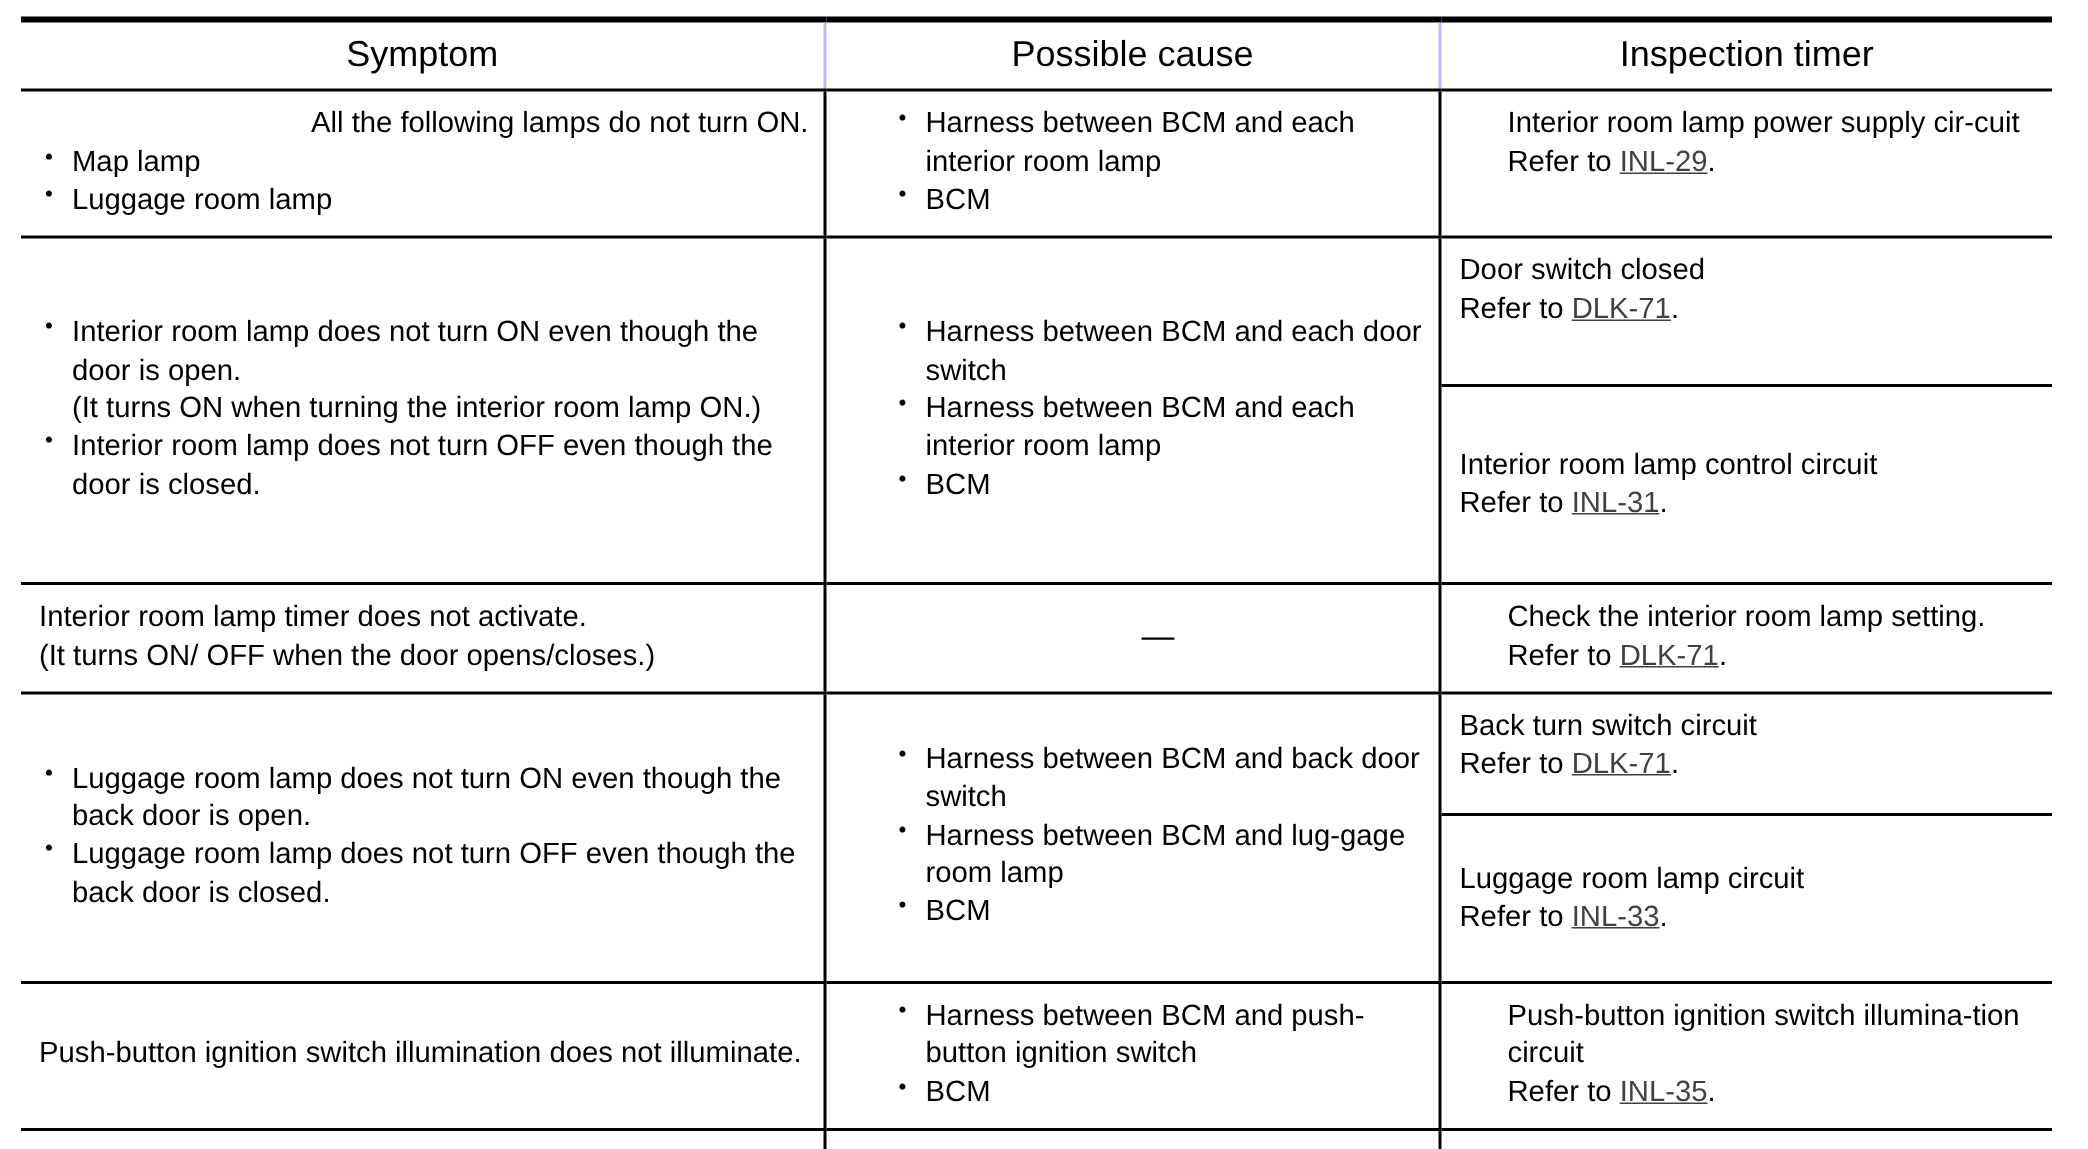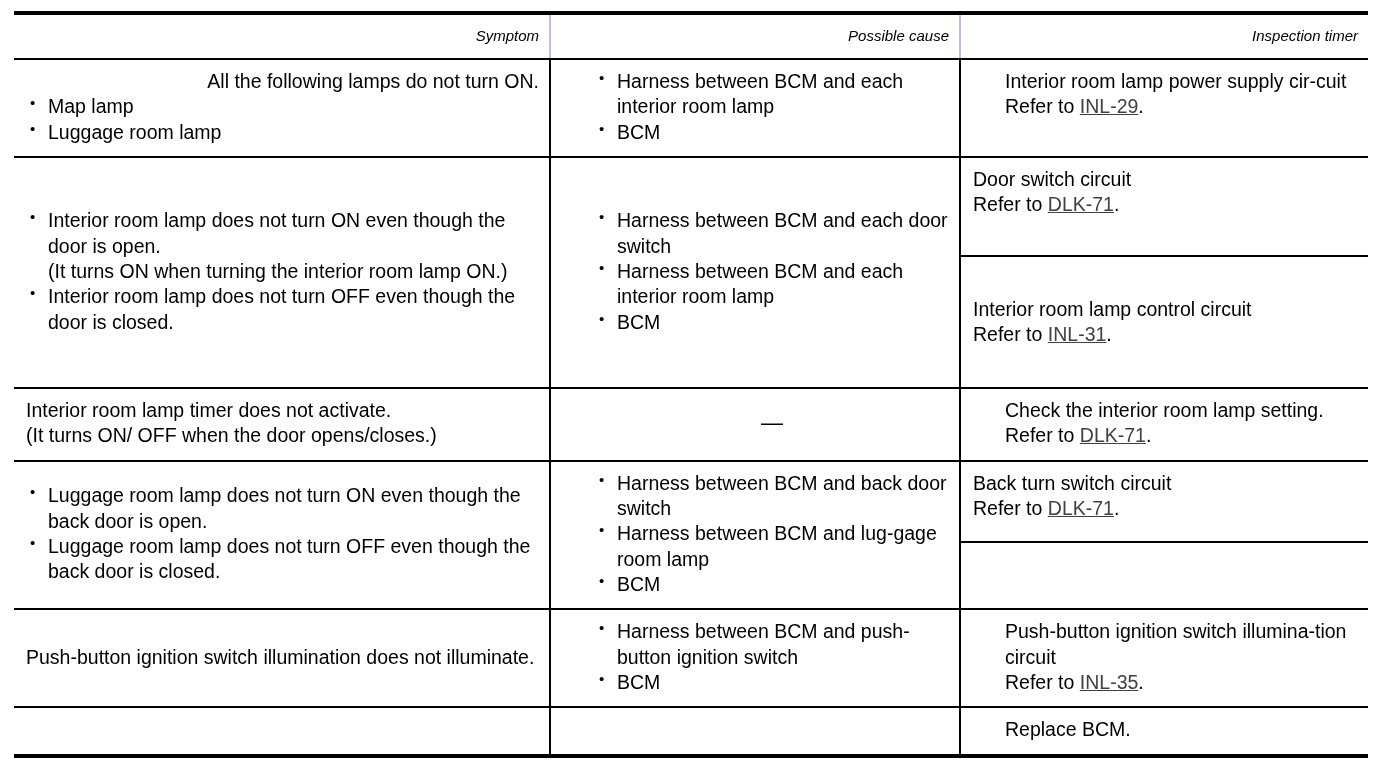--- a/index.html
+++ b/index.html
@@ -44,12 +44,11 @@
     border-top: 4px solid #000;
     border-bottom: 2px solid #000;
     padding: 6px 10px 7px 10px;
-    text-align: right;
+    text-align: center;
     font-weight: normal;
-    font-size: 15px;
+    font-size: 24px;
     vertical-align: middle;
     height: 30px;
-    font-style: italic;
   }
   thead th.col-div-left { border-left: 2px solid #c4b5fd; }
 

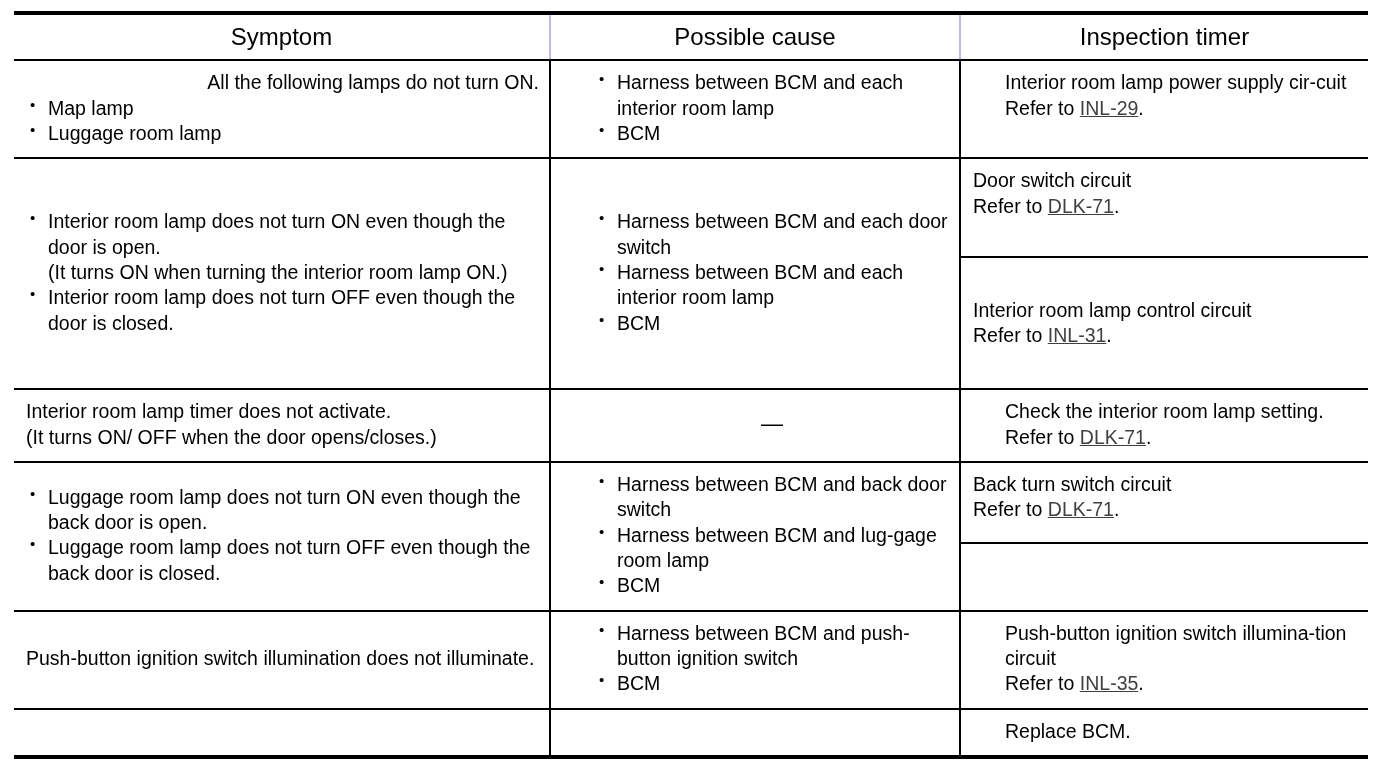--- a/index.html
+++ b/index.html
@@ -178,7 +178,7 @@
             <tbody>
                 <tr>
               <td style="height:78px; padding:9px 10px 10px 12px; border-bottom:2px solid #000; vertical-align:top;">
-                <span class="plain-line">Door switch circuit</span>
+                <span class="plain-line">Door switch closed</span>
                 <span class="plain-line"><span>Refer to </span><a class="ref-link" href="#">DLK-71</a><span>.</span></span>
               </td>
             </tr>

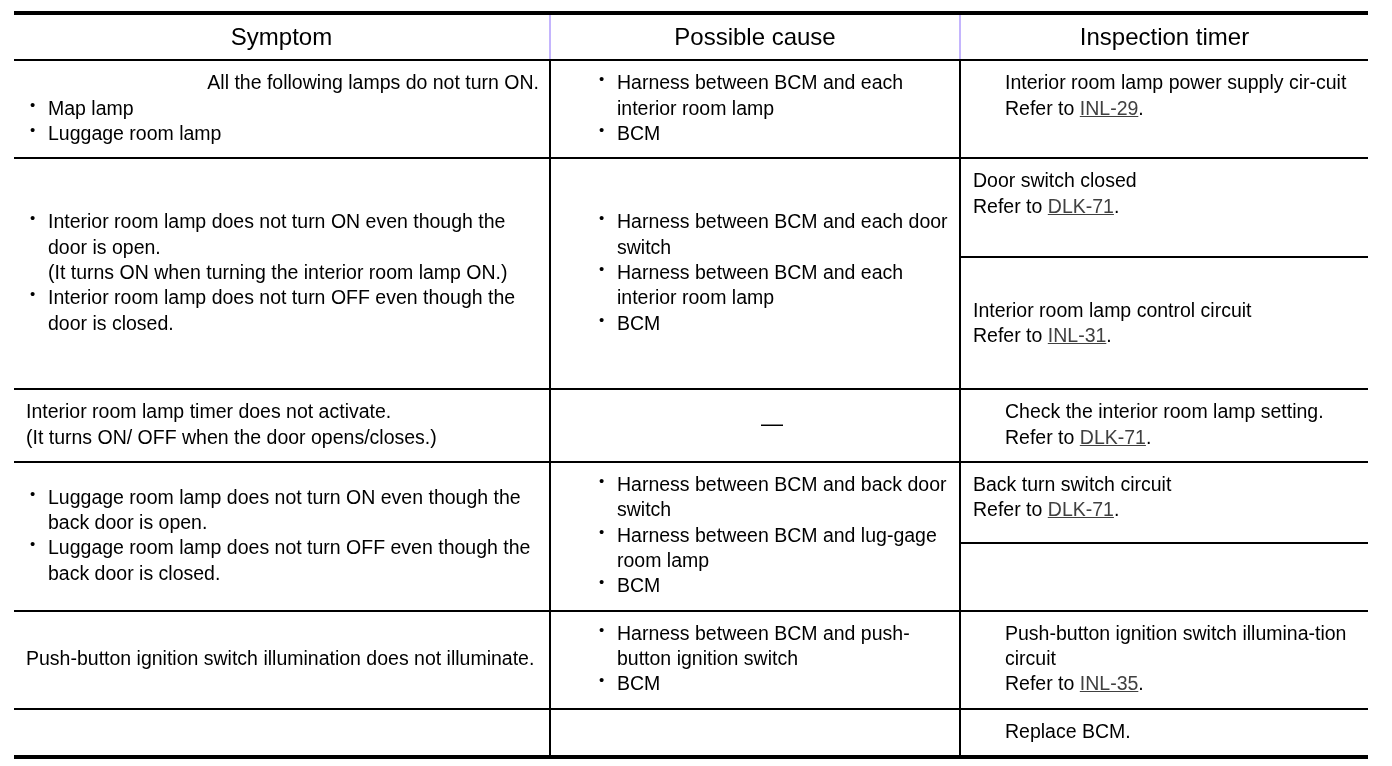--- a/index.html
+++ b/index.html
@@ -230,6 +230,12 @@
                 <span class="plain-line"><span>Refer to </span><a class="ref-link" href="#">DLK-71</a><span>.</span></span>
               </td>
             </tr>
+            <tr>
+              <td style="height:90px; padding:10px 10px 10px 12px; vertical-align:middle;">
+                <span class="plain-line">Luggage room lamp circuit</span>
+                <span class="plain-line"><span>Refer to </span><a class="ref-link" href="#">INL-33</a><span>.</span></span>
+              </td>
+            </tr>
           </tbody>
             </table>
         </td>

